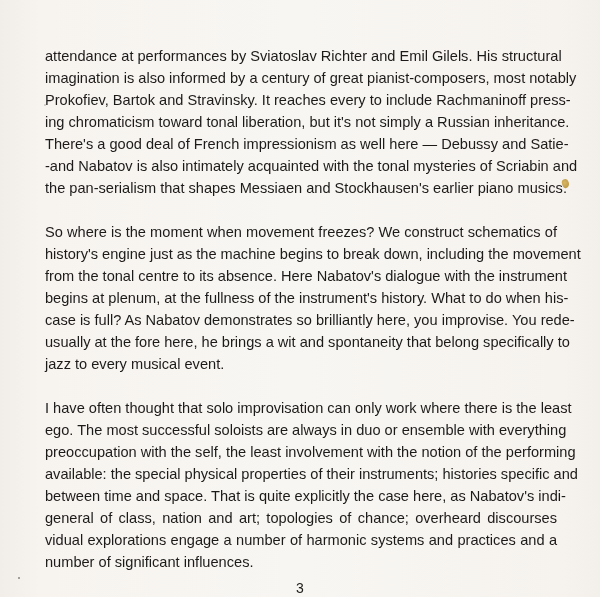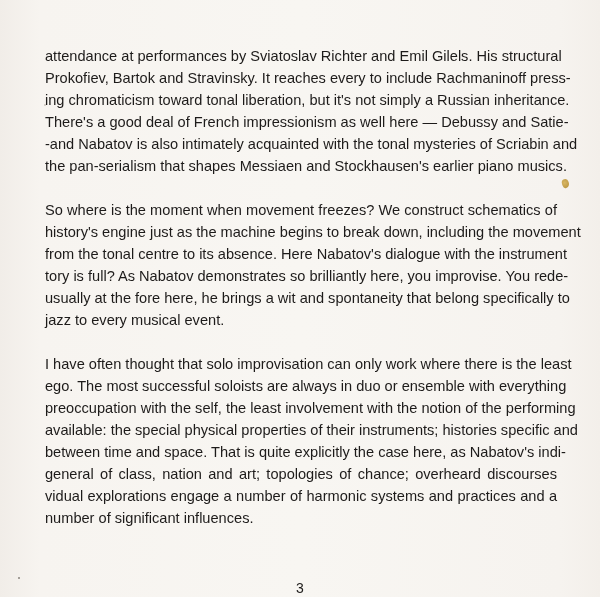--- a/index.html
+++ b/index.html
@@ -78,6 +78,7 @@
 
     <p class="para">
       <span class="line">attendance at performances by Sviatoslav Richter and Emil Gilels. His structural</span>
+      <span class="line">imagination is also informed by a century of great pianist-composers, most notably</span>
       <span class="line">Prokofiev, Bartok and Stravinsky. It reaches every to include Rachmaninoff press-</span>
       <span class="line">ing chromaticism toward tonal liberation, but it's not simply a Russian inheritance.</span>
       <span class="line">There's a good deal of French impressionism as well here — Debussy and Satie-</span>

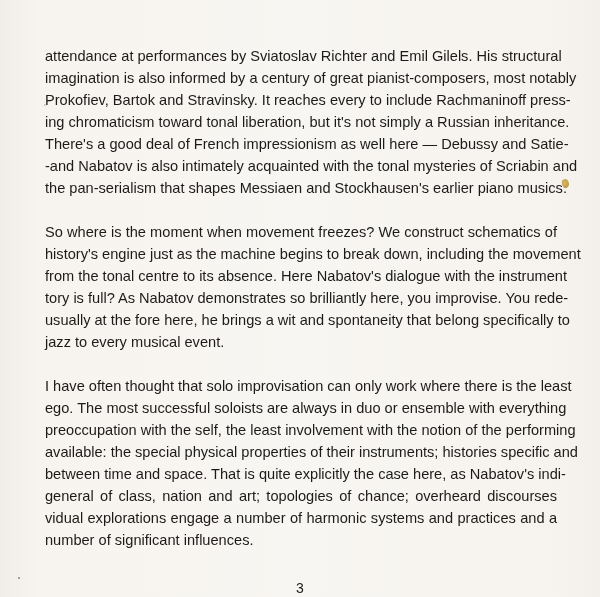--- a/index.html
+++ b/index.html
@@ -90,6 +90,7 @@
       <span class="line">So where is the moment when movement freezes? We construct schematics of</span>
       <span class="line">history's engine just as the machine begins to break down, including the movement</span>
       <span class="line">from the tonal centre to its absence. Here Nabatov's dialogue with the instrument</span>
+      <span class="line">begins at plenum, at the fullness of the instrument's history. What to do when his-</span>
       <span class="line">tory is full? As Nabatov demonstrates so brilliantly here, you improvise. You rede-</span>
       <span class="line">usually at the fore here, he brings a wit and spontaneity that belong specifically to</span>
       <span class="line last">jazz to every musical event.</span>

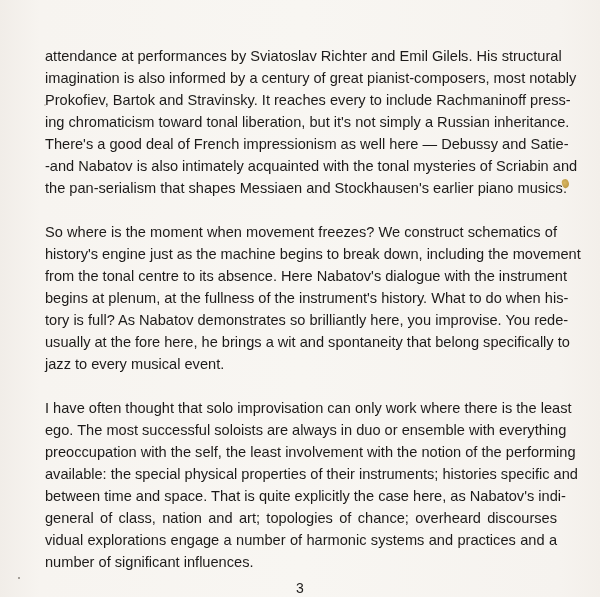--- a/index.html
+++ b/index.html
@@ -91,7 +91,7 @@
       <span class="line">history's engine just as the machine begins to break down, including the movement</span>
       <span class="line">from the tonal centre to its absence. Here Nabatov's dialogue with the instrument</span>
       <span class="line">begins at plenum, at the fullness of the instrument's history. What to do when his-</span>
-      <span class="line">tory is full? As Nabatov demonstrates so brilliantly here, you improvise. You rede-</span>
+      <span class="line">case is full? As Nabatov demonstrates so brilliantly here, you improvise. You rede-</span>
       <span class="line">usually at the fore here, he brings a wit and spontaneity that belong specifically to</span>
       <span class="line last">jazz to every musical event.</span>
     </p>

